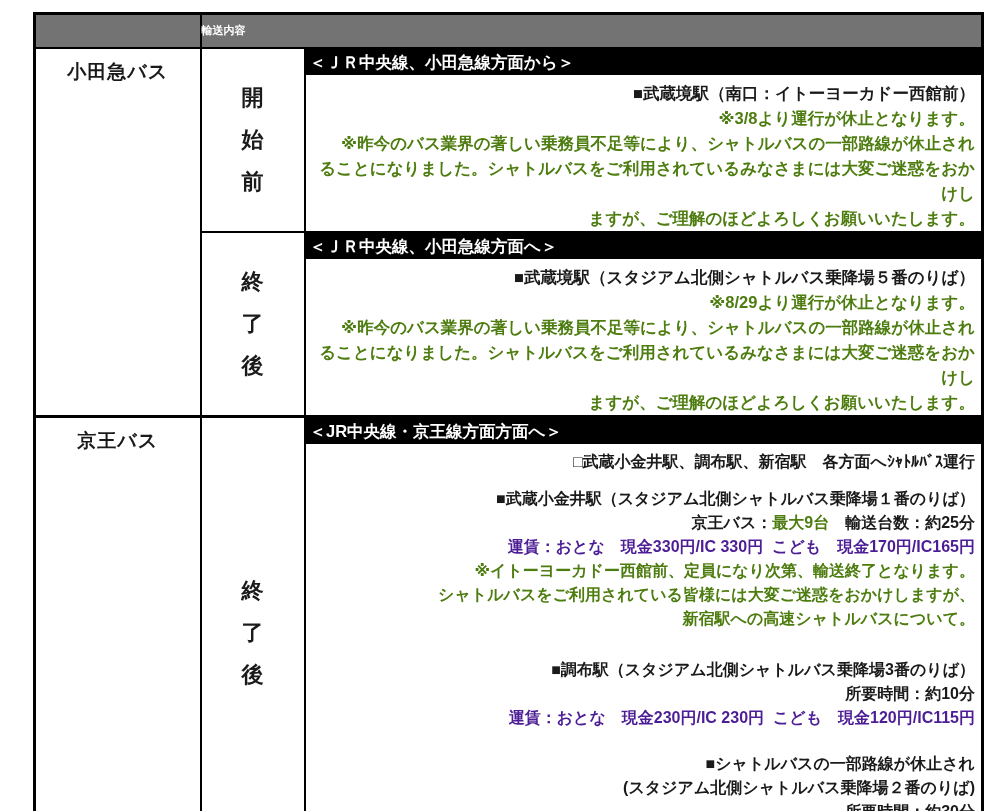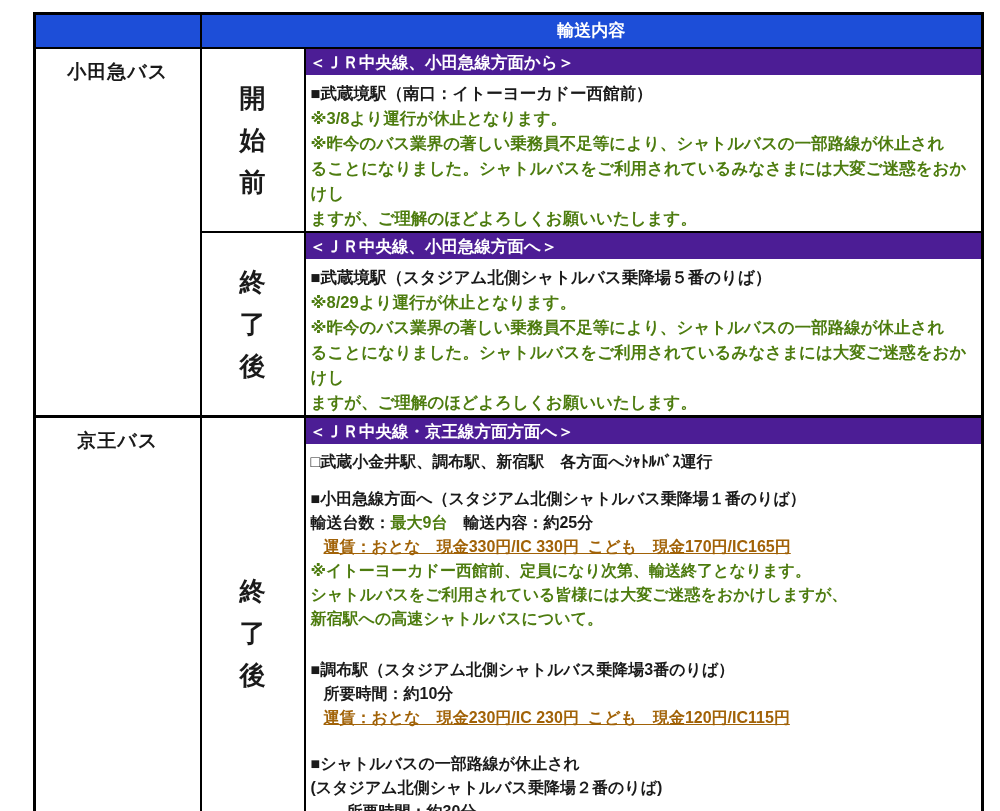--- a/index.html
+++ b/index.html
@@ -23,8 +23,8 @@
   tr.r3 { height:433px; }
   tr.sep td { border-top:3px solid #000; }
   td.th {
-    background:#1d4ed8; color:#ffffff; text-align:center;
-    vertical-align:middle; font-size:17px;
+    background:#737373; color:#ffffff; text-align:left;
+    vertical-align:middle; font-size:11px;
   }
   td.company { text-align:center; }
   .company-label { padding-top:10px; font-size:19px; letter-spacing:1px; }

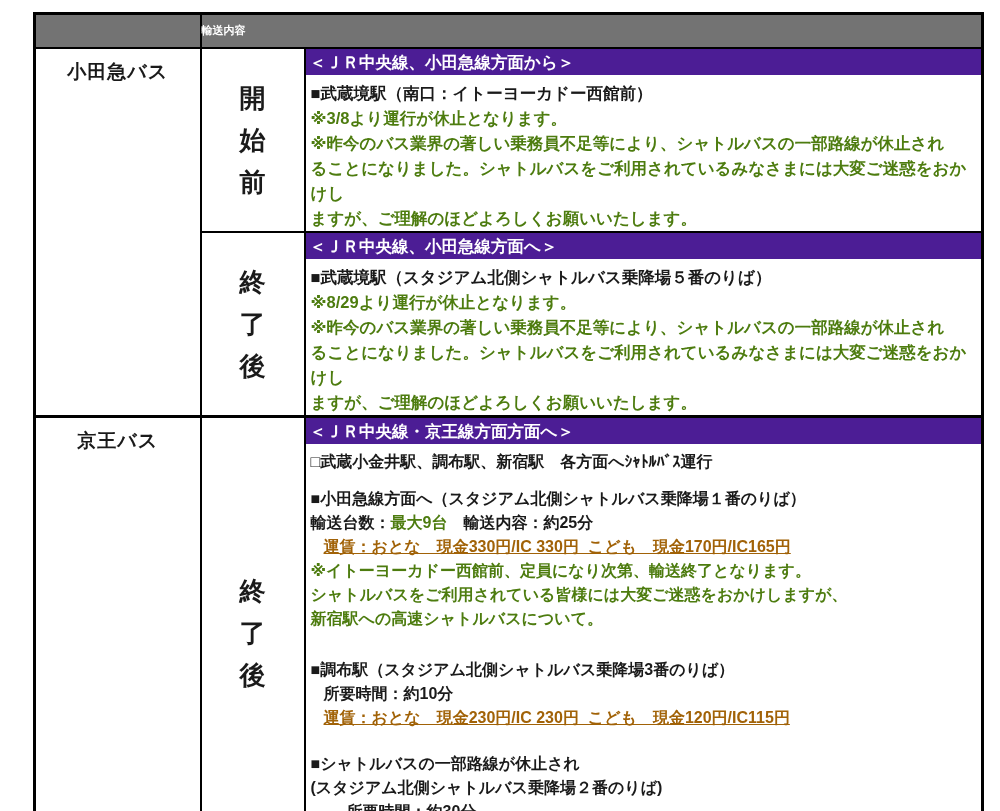--- a/index.html
+++ b/index.html
@@ -34,7 +34,7 @@
     text-align:center; word-break:break-all;
   }
   .bar {
-    background:#4c1d95; color:#ffffff; font-size:16.5px;
+    background:#000000; color:#ffffff; font-size:16.5px;
     line-height:22px; padding:2px 0 2px 4px; margin-bottom:3px;
   }
   .lines { padding:3px 6px 0 5px; font-size:16.5px; }

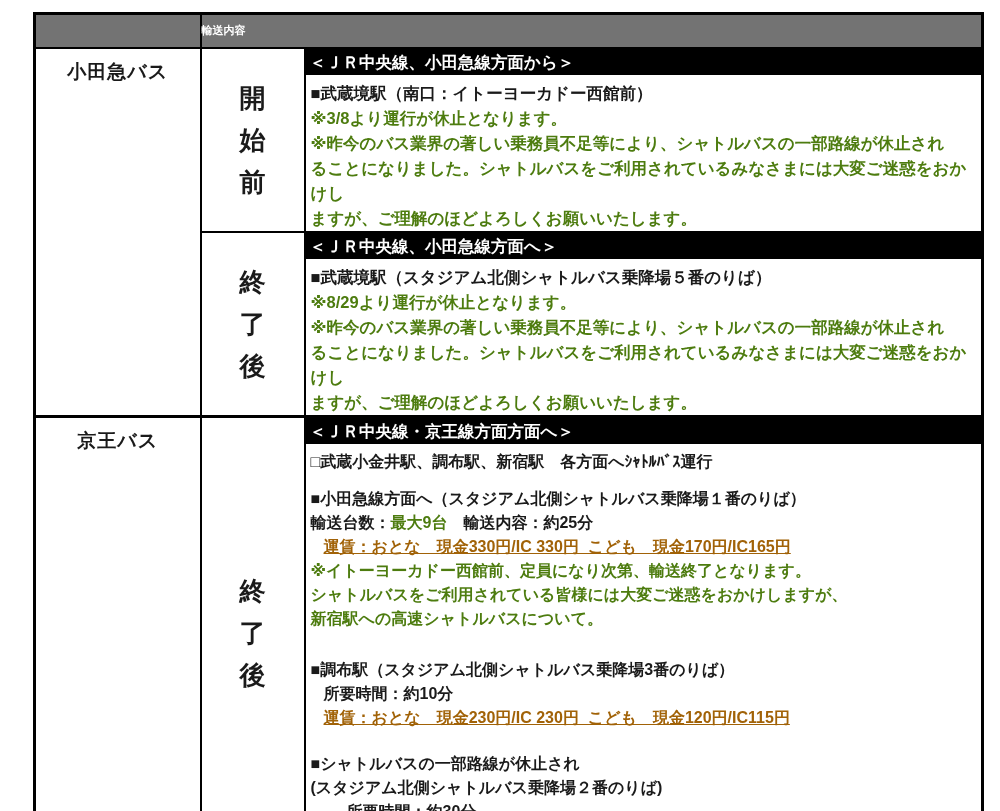--- a/index.html
+++ b/index.html
@@ -30,7 +30,7 @@
   .company-label { padding-top:10px; font-size:19px; letter-spacing:1px; }
   td.timing { vertical-align:middle; }
   .vtext {
-    width:26px; margin:11px auto; font-size:26px; line-height:42px;
+    width:26px; margin:11px auto; font-size:22px; line-height:42px;
     text-align:center; word-break:break-all;
   }
   .bar {

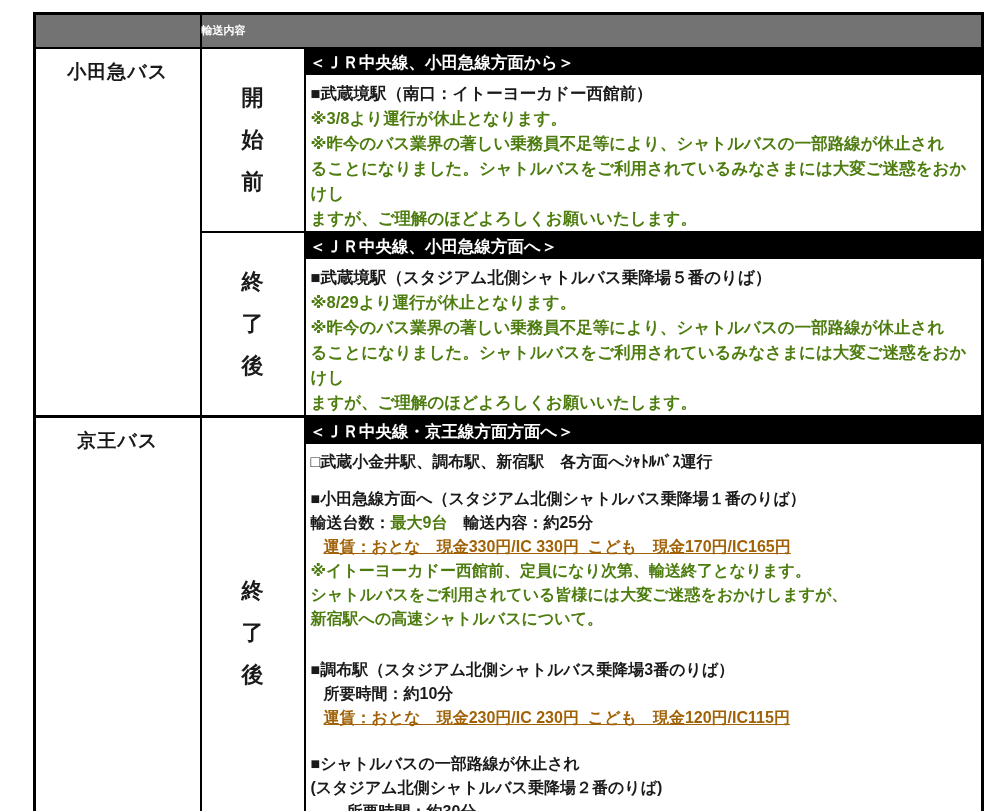--- a/index.html
+++ b/index.html
@@ -37,7 +37,7 @@
     background:#000000; color:#ffffff; font-size:16.5px;
     line-height:22px; padding:2px 0 2px 4px; margin-bottom:3px;
   }
-  .lines { padding:3px 6px 0 5px; font-size:16.5px; }
+  .lines { padding:3px 6px 0 5px; font-size:16.5px;text-align:right; }
   .ln { line-height:25px; white-space:pre-wrap; }
   .lines3 { font-size:16px; }
   .lines3 .ln { line-height:24px; }

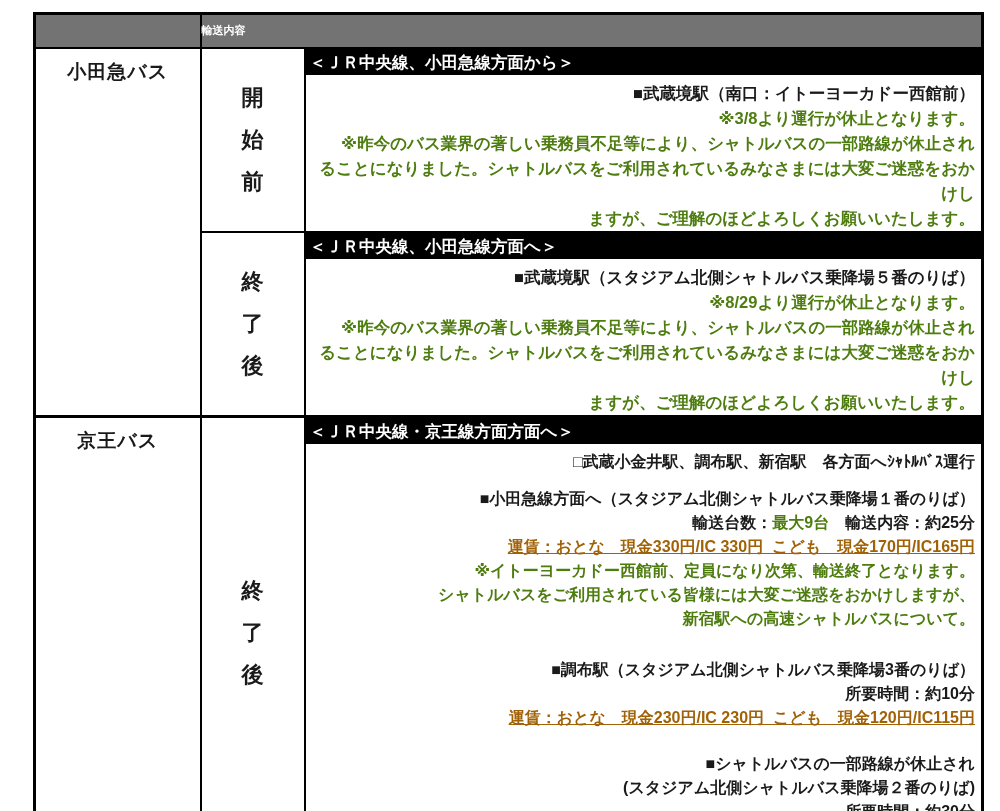--- a/index.html
+++ b/index.html
@@ -108,7 +108,7 @@
       <div class="vtext">終了後</div>
     </td>
     <td class="content">
-      <div class="bar">＜ＪＲ中央線・京王線方面方面へ＞</div>
+      <div class="bar">＜JR中央線・京王線方面方面へ＞</div>
       <div class="lines lines3">
         <div class="ln">□武蔵小金井駅、調布駅、新宿駅　各方面へｼｬﾄﾙﾊﾞｽ運行</div>
         <div class="sp1"></div>

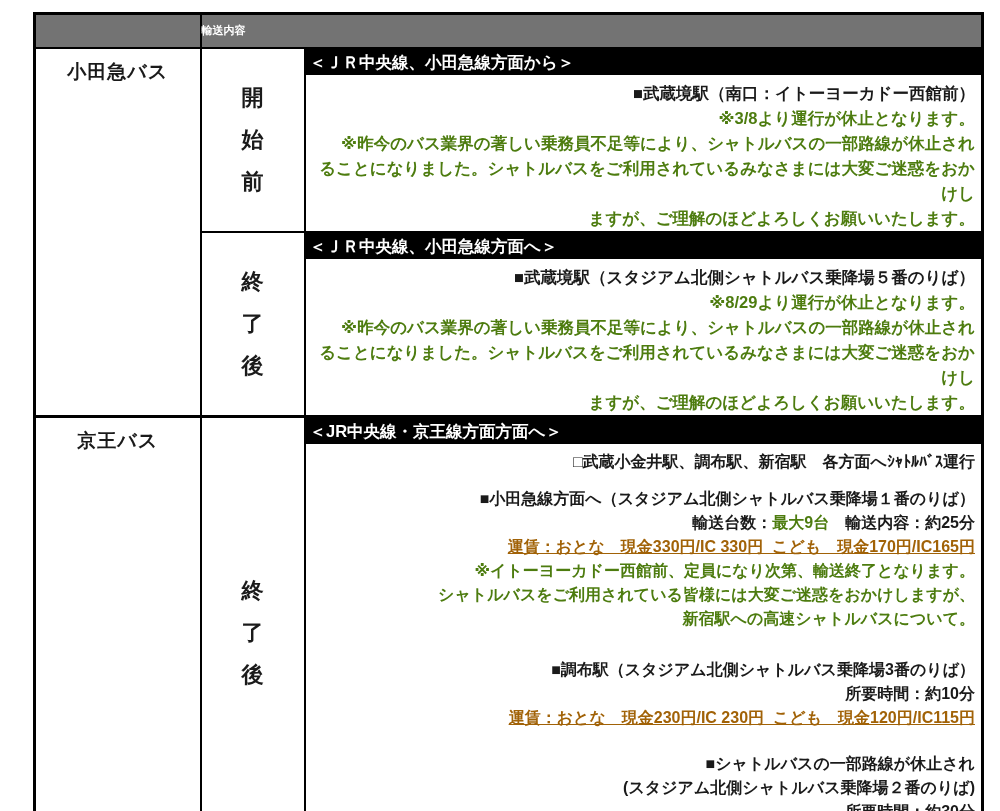--- a/index.html
+++ b/index.html
@@ -113,7 +113,7 @@
         <div class="ln">□武蔵小金井駅、調布駅、新宿駅　各方面へｼｬﾄﾙﾊﾞｽ運行</div>
         <div class="sp1"></div>
 
-        <div class="ln">■小田急線方面へ（スタジアム北側シャトルバス乗降場１番のりば）</div>
+        <div class="ln">■武蔵小金井駅（スタジアム北側シャトルバス乗降場１番のりば）</div>
         <div class="ln"><span>輸送台数：</span><span class="red">最大9台</span><span>　輸送内容：約25分</span></div>
         <div class="ln blue ind1">運賃：おとな　現金330円/IC 330円  こども　現金170円/IC165円</div>
         <div class="ln red">※イトーヨーカドー西館前、定員になり次第、輸送終了となります。</div>

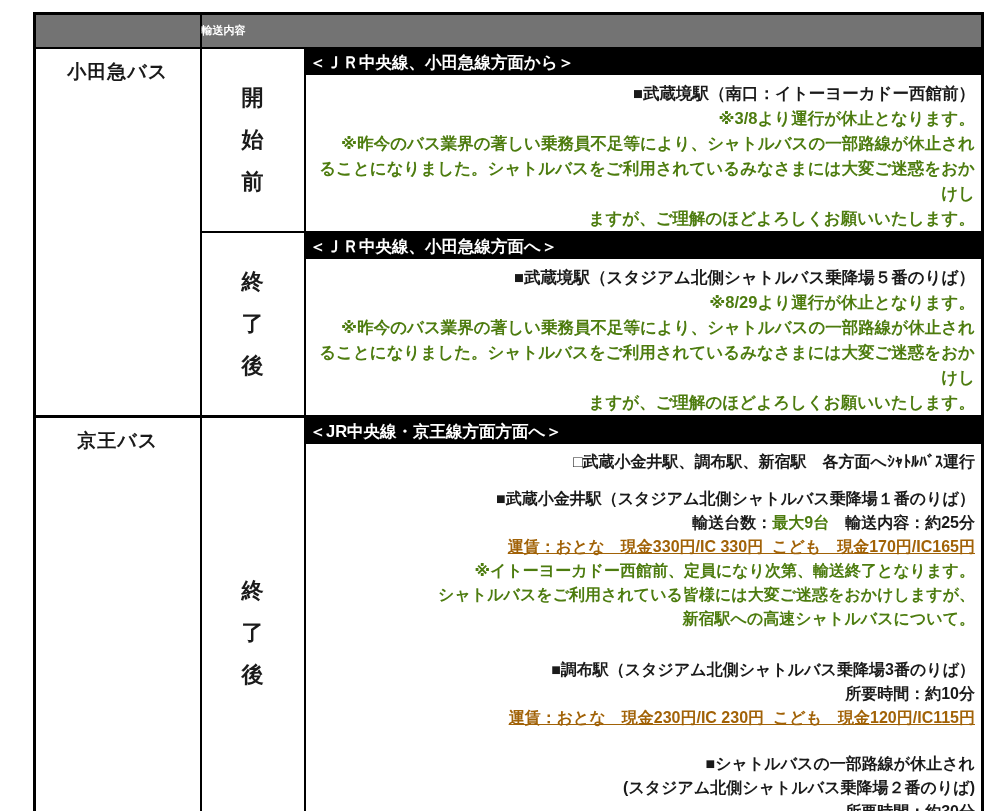--- a/index.html
+++ b/index.html
@@ -114,7 +114,7 @@
         <div class="sp1"></div>
 
         <div class="ln">■武蔵小金井駅（スタジアム北側シャトルバス乗降場１番のりば）</div>
-        <div class="ln"><span>輸送台数：</span><span class="red">最大9台</span><span>　輸送内容：約25分</span></div>
+        <div class="ln"><span>京王バス：</span><span class="red">最大9台</span><span>　輸送内容：約25分</span></div>
         <div class="ln blue ind1">運賃：おとな　現金330円/IC 330円  こども　現金170円/IC165円</div>
         <div class="ln red">※イトーヨーカドー西館前、定員になり次第、輸送終了となります。</div>
         <div class="ln red">シャトルバスをご利用されている皆様には大変ご迷惑をおかけしますが、</div>

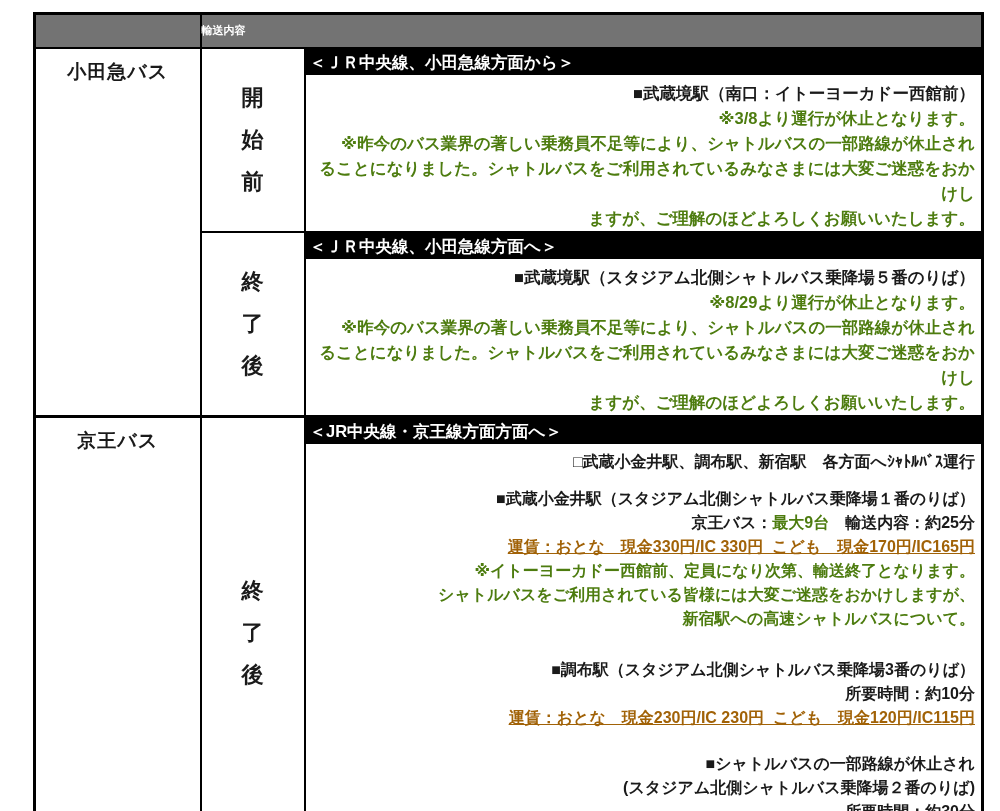--- a/index.html
+++ b/index.html
@@ -114,7 +114,7 @@
         <div class="sp1"></div>
 
         <div class="ln">■武蔵小金井駅（スタジアム北側シャトルバス乗降場１番のりば）</div>
-        <div class="ln"><span>京王バス：</span><span class="red">最大9台</span><span>　輸送内容：約25分</span></div>
+        <div class="ln"><span>京王バス：</span><span class="red">最大9台</span><span>　輸送台数：約25分</span></div>
         <div class="ln blue ind1">運賃：おとな　現金330円/IC 330円  こども　現金170円/IC165円</div>
         <div class="ln red">※イトーヨーカドー西館前、定員になり次第、輸送終了となります。</div>
         <div class="ln red">シャトルバスをご利用されている皆様には大変ご迷惑をおかけしますが、</div>

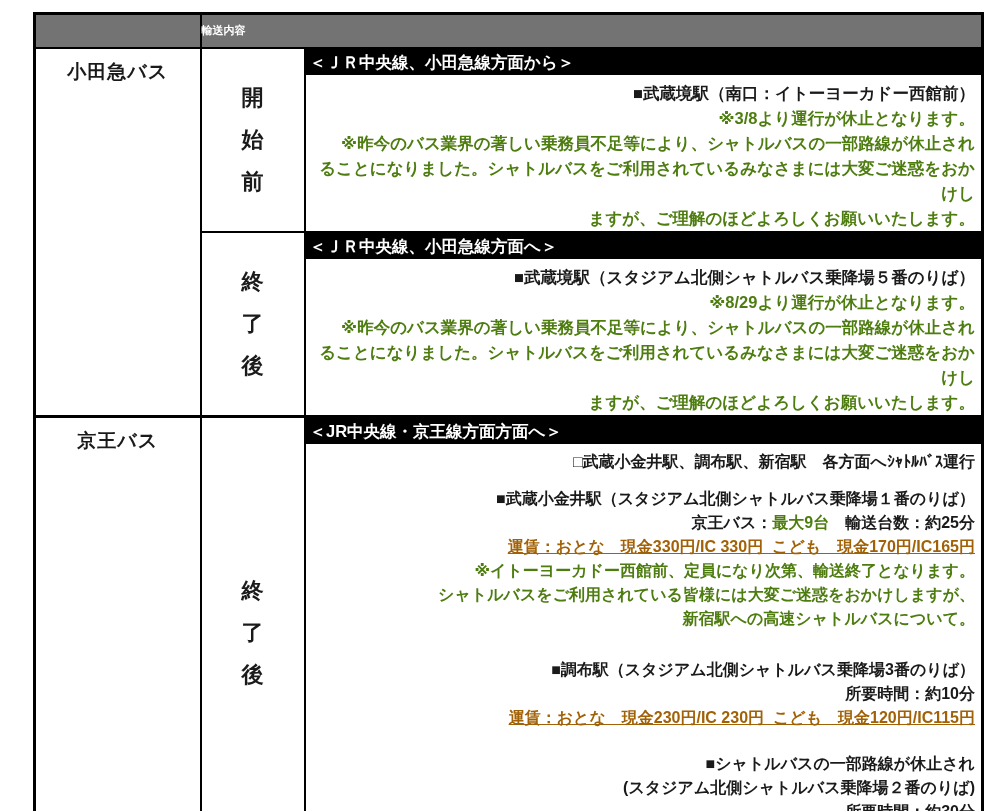--- a/index.html
+++ b/index.html
@@ -42,7 +42,7 @@
   .lines3 { font-size:16px; }
   .lines3 .ln { line-height:24px; }
   .red  { color:#4d7c0f; }
-  .blue { color:#a16207;text-decoration:underline; }
+  .blue { color:#4c1d95; }
   .ind1 { padding-left:13px; }
   .ind2 { padding-left:36px; }
   .sp1 { height:13px; }

